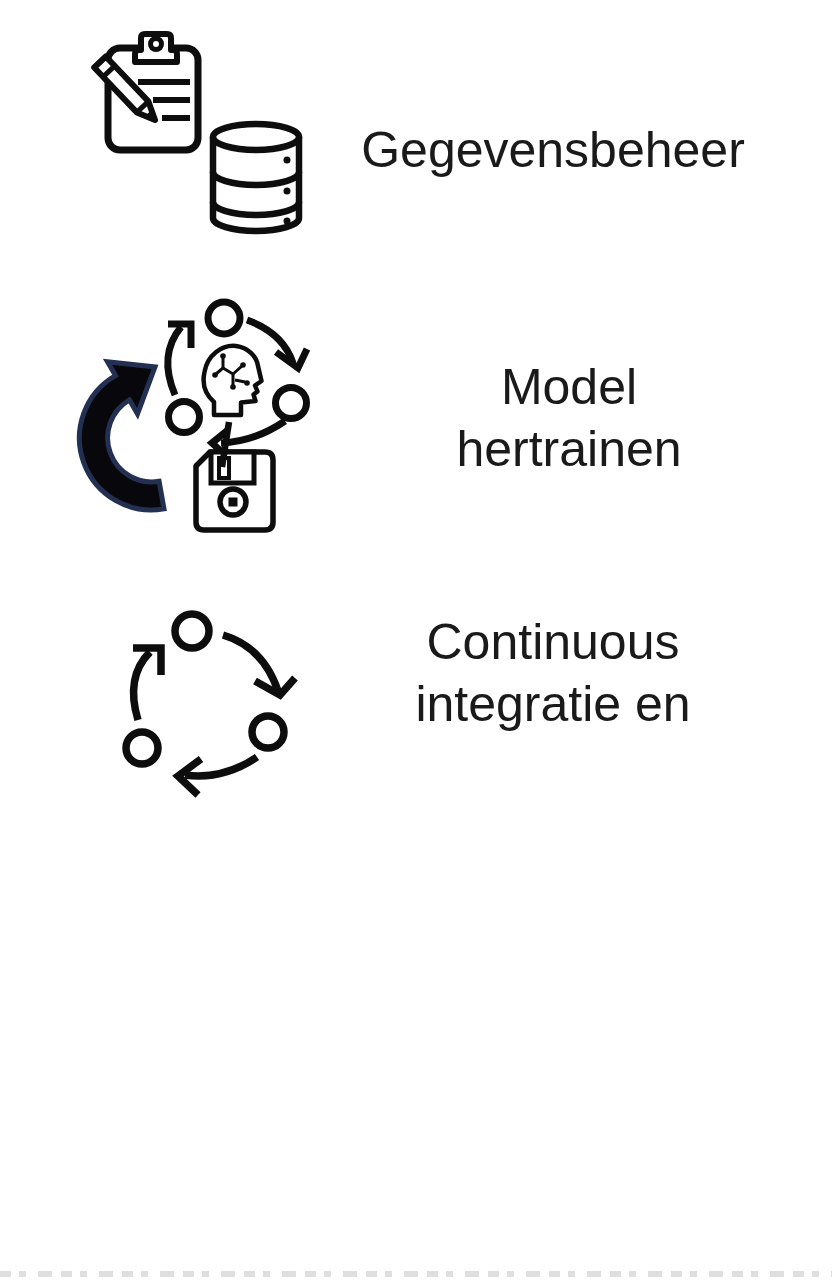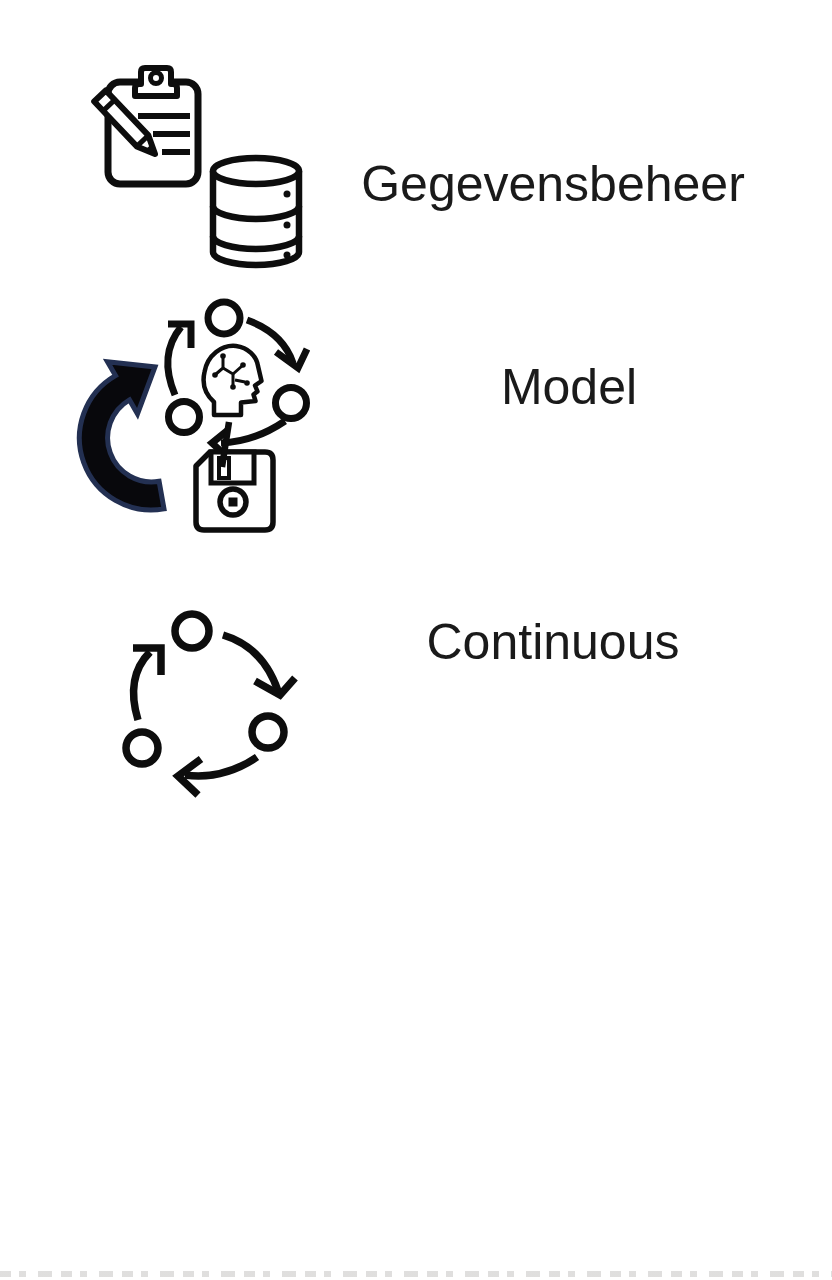--- a/index.html
+++ b/index.html
@@ -53,7 +53,7 @@
 
 <div id="canvas">
 
-  <div class="abs" style="left:0; top:0; width:832px; height:260px;margin-top:34px;">
+  <div class="abs" style="left:0; top:0; width:832px; height:260px;">
 
     <svg class="abs" style="left:80px; top:25px;" width="130" height="135" viewBox="0 0 130 135">
 

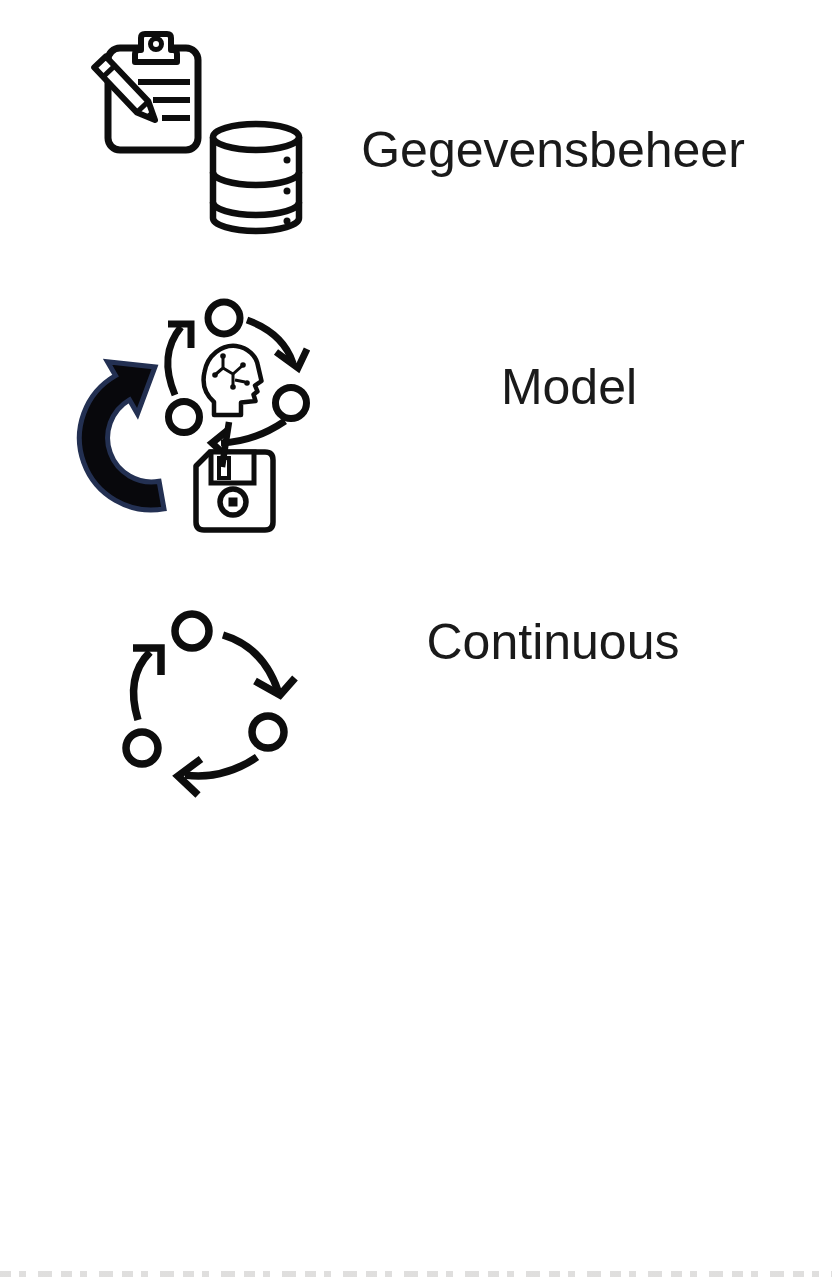--- a/index.html
+++ b/index.html
@@ -149,6 +149,7 @@
 
     <div class="label-block" style="top:76px;">
       <div class="label-line">Model</div>
+      <div class="label-line">hertrainen</div>
     </div>
   </div>
 

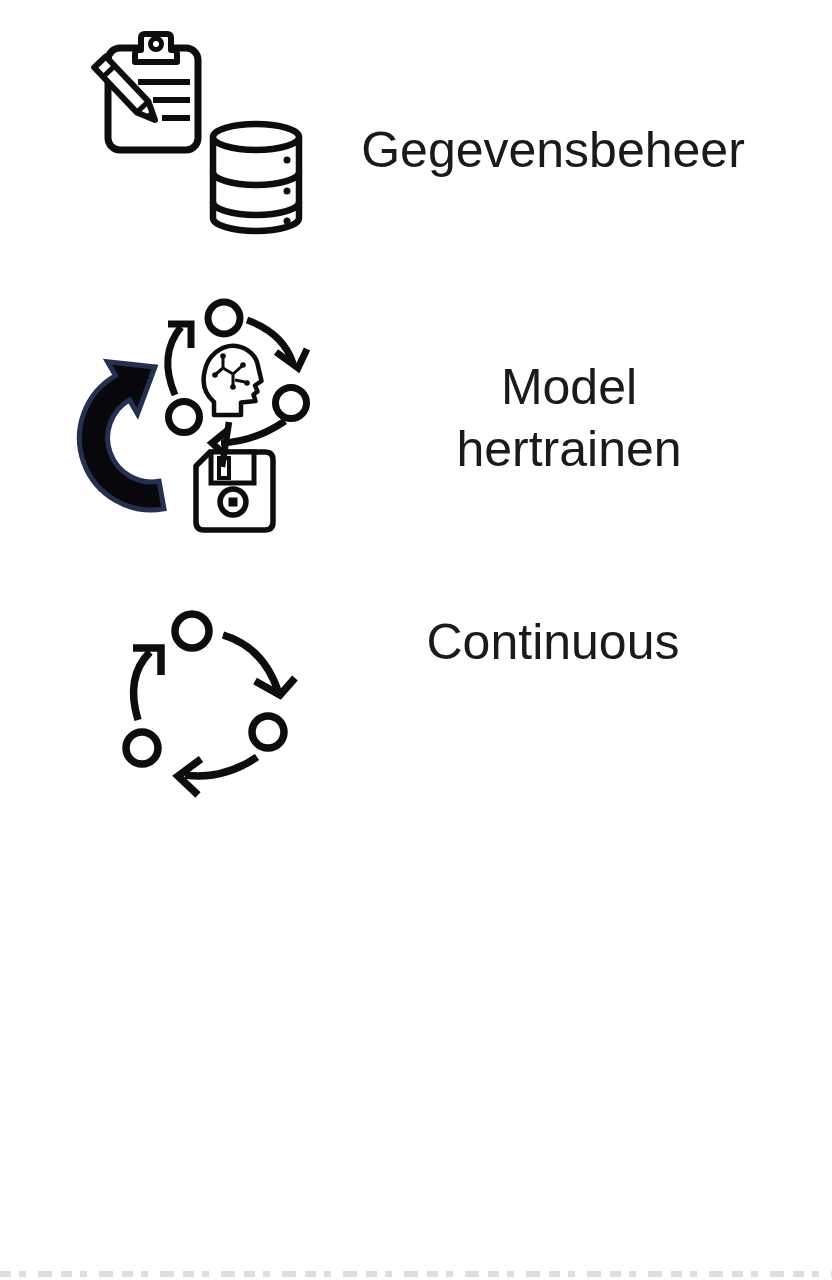--- a/index.html
+++ b/index.html
@@ -171,6 +171,7 @@
 
     <div class="label-block" style="top:31px;">
       <div class="label-line">Continuous</div>
+      <div class="label-line">integratie en</div>
     </div>
   </div>
 

